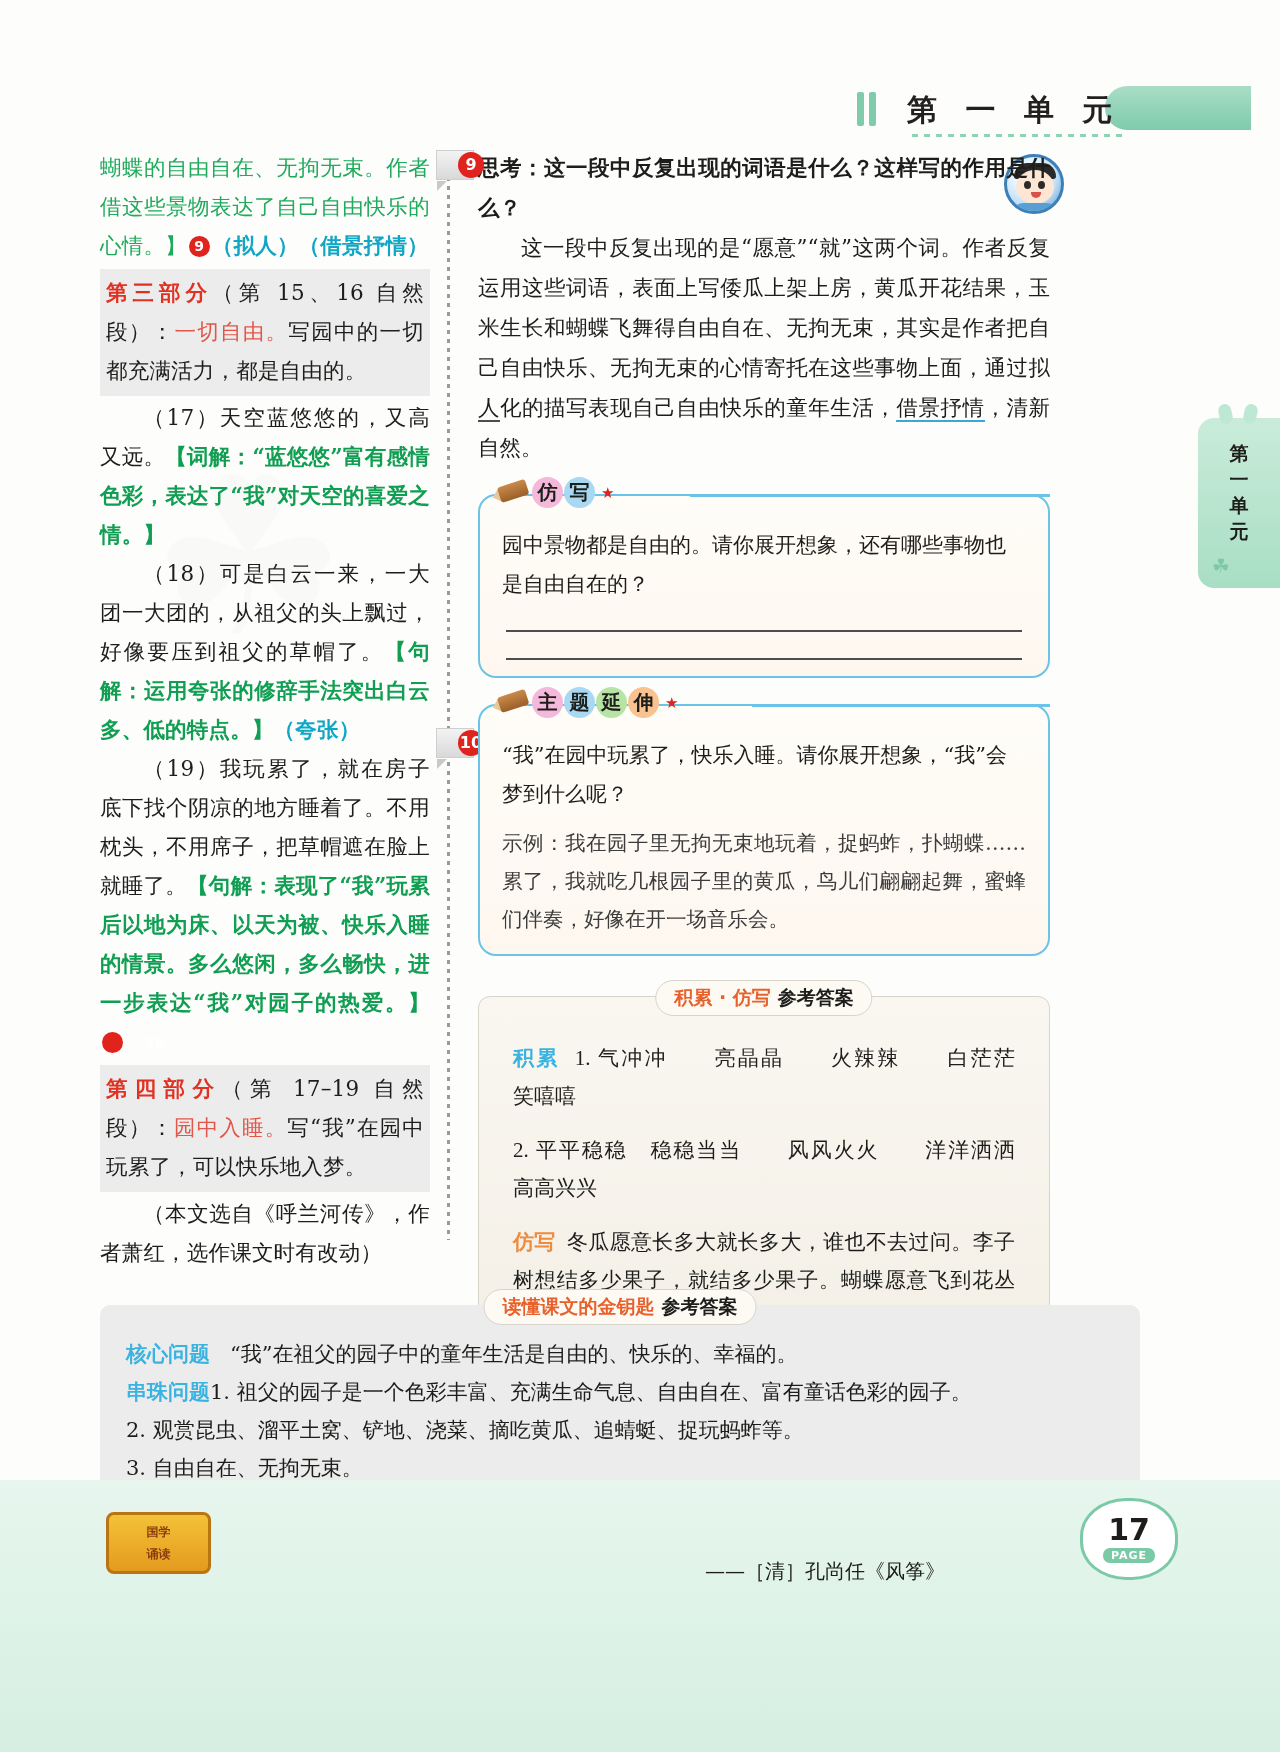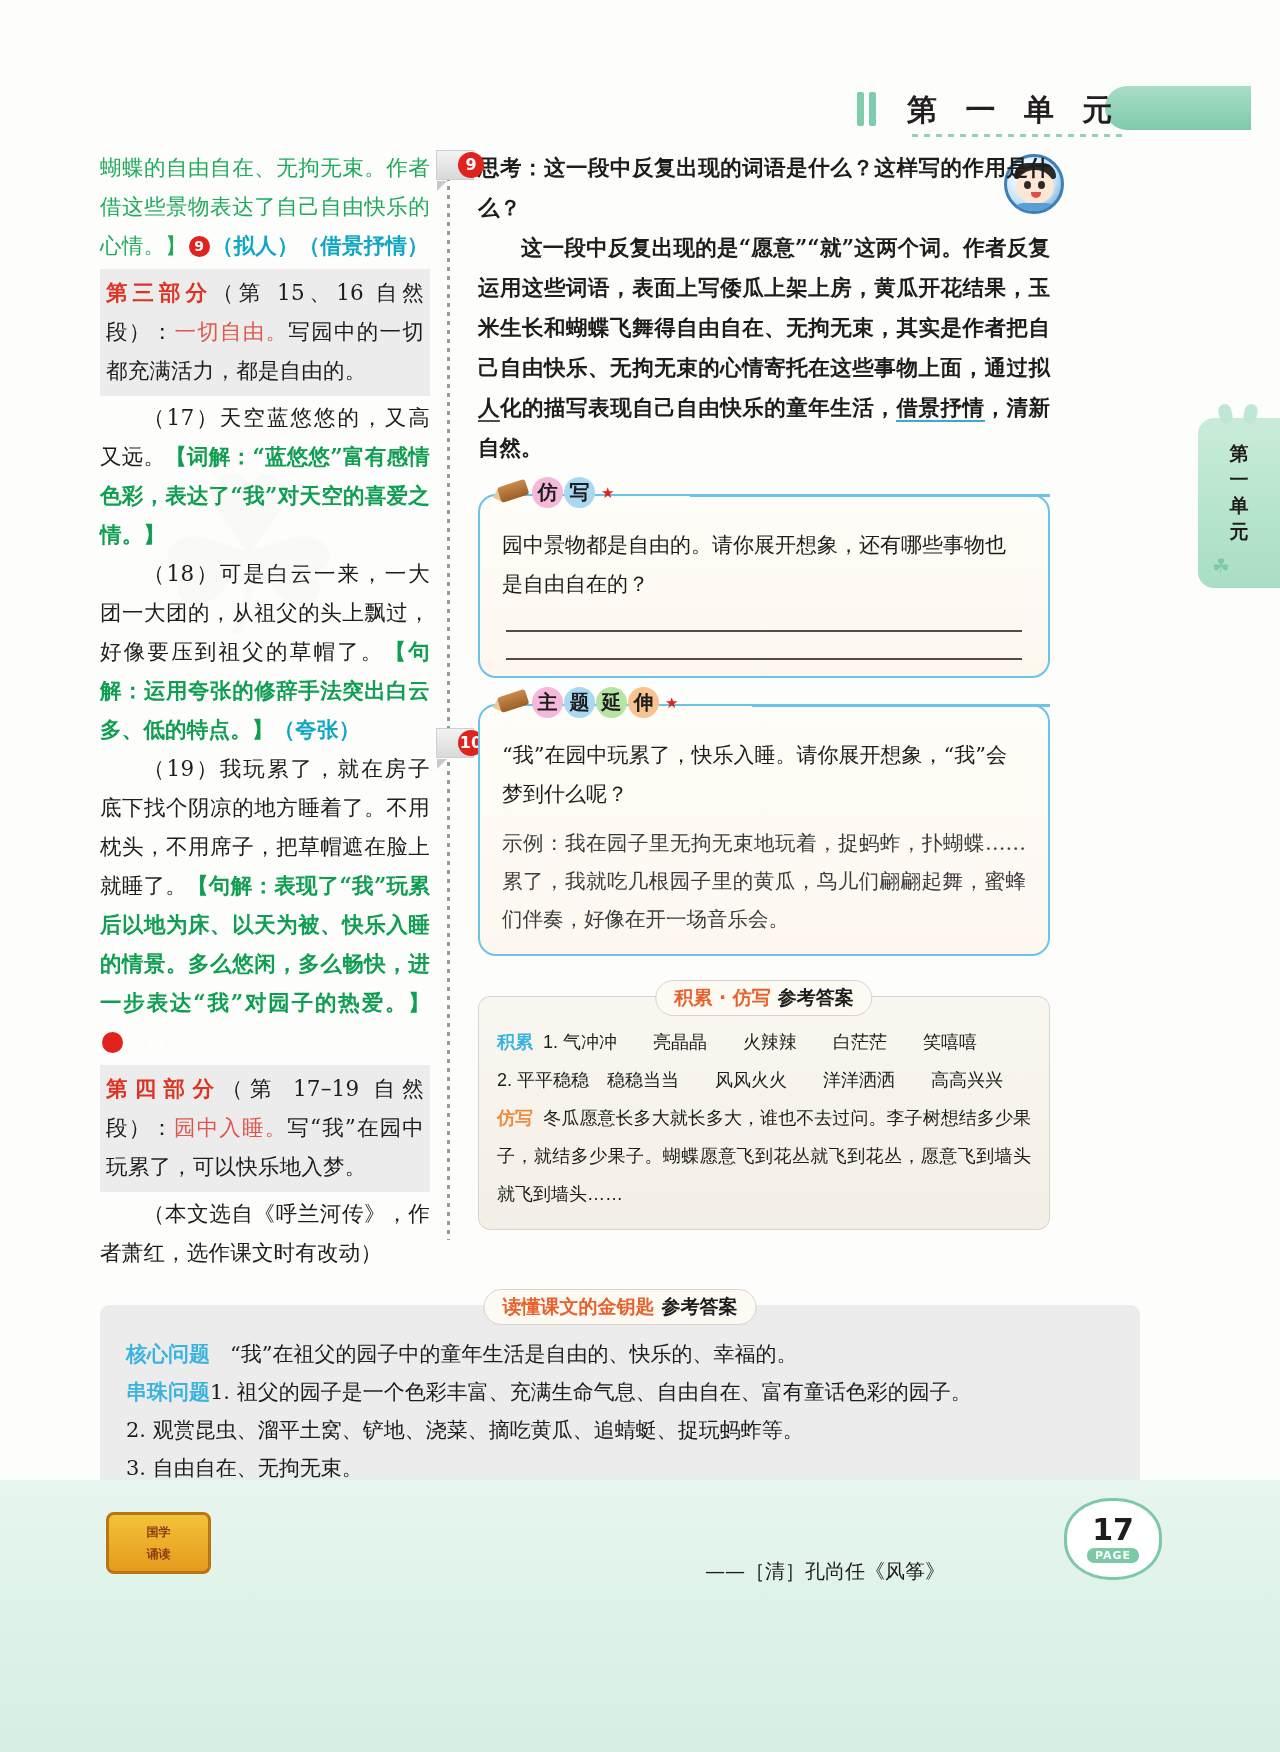--- a/index.html
+++ b/index.html
@@ -112,7 +112,7 @@
   
   .rcol-p{
     font-family:"DejaVu Serif","Liberation Serif",serif;
-    font-size:21.5px;line-height:40px;color:#1d1d1b;text-align:justify;margin:0;font-weight:bold;
+    font-size:21.5px;line-height:40px;color:#1d1d1b;text-align:justify;margin:0;
   }
   .q-head{font-weight:bold;}
   .uline{border-bottom:2px solid #4d4d4d;}

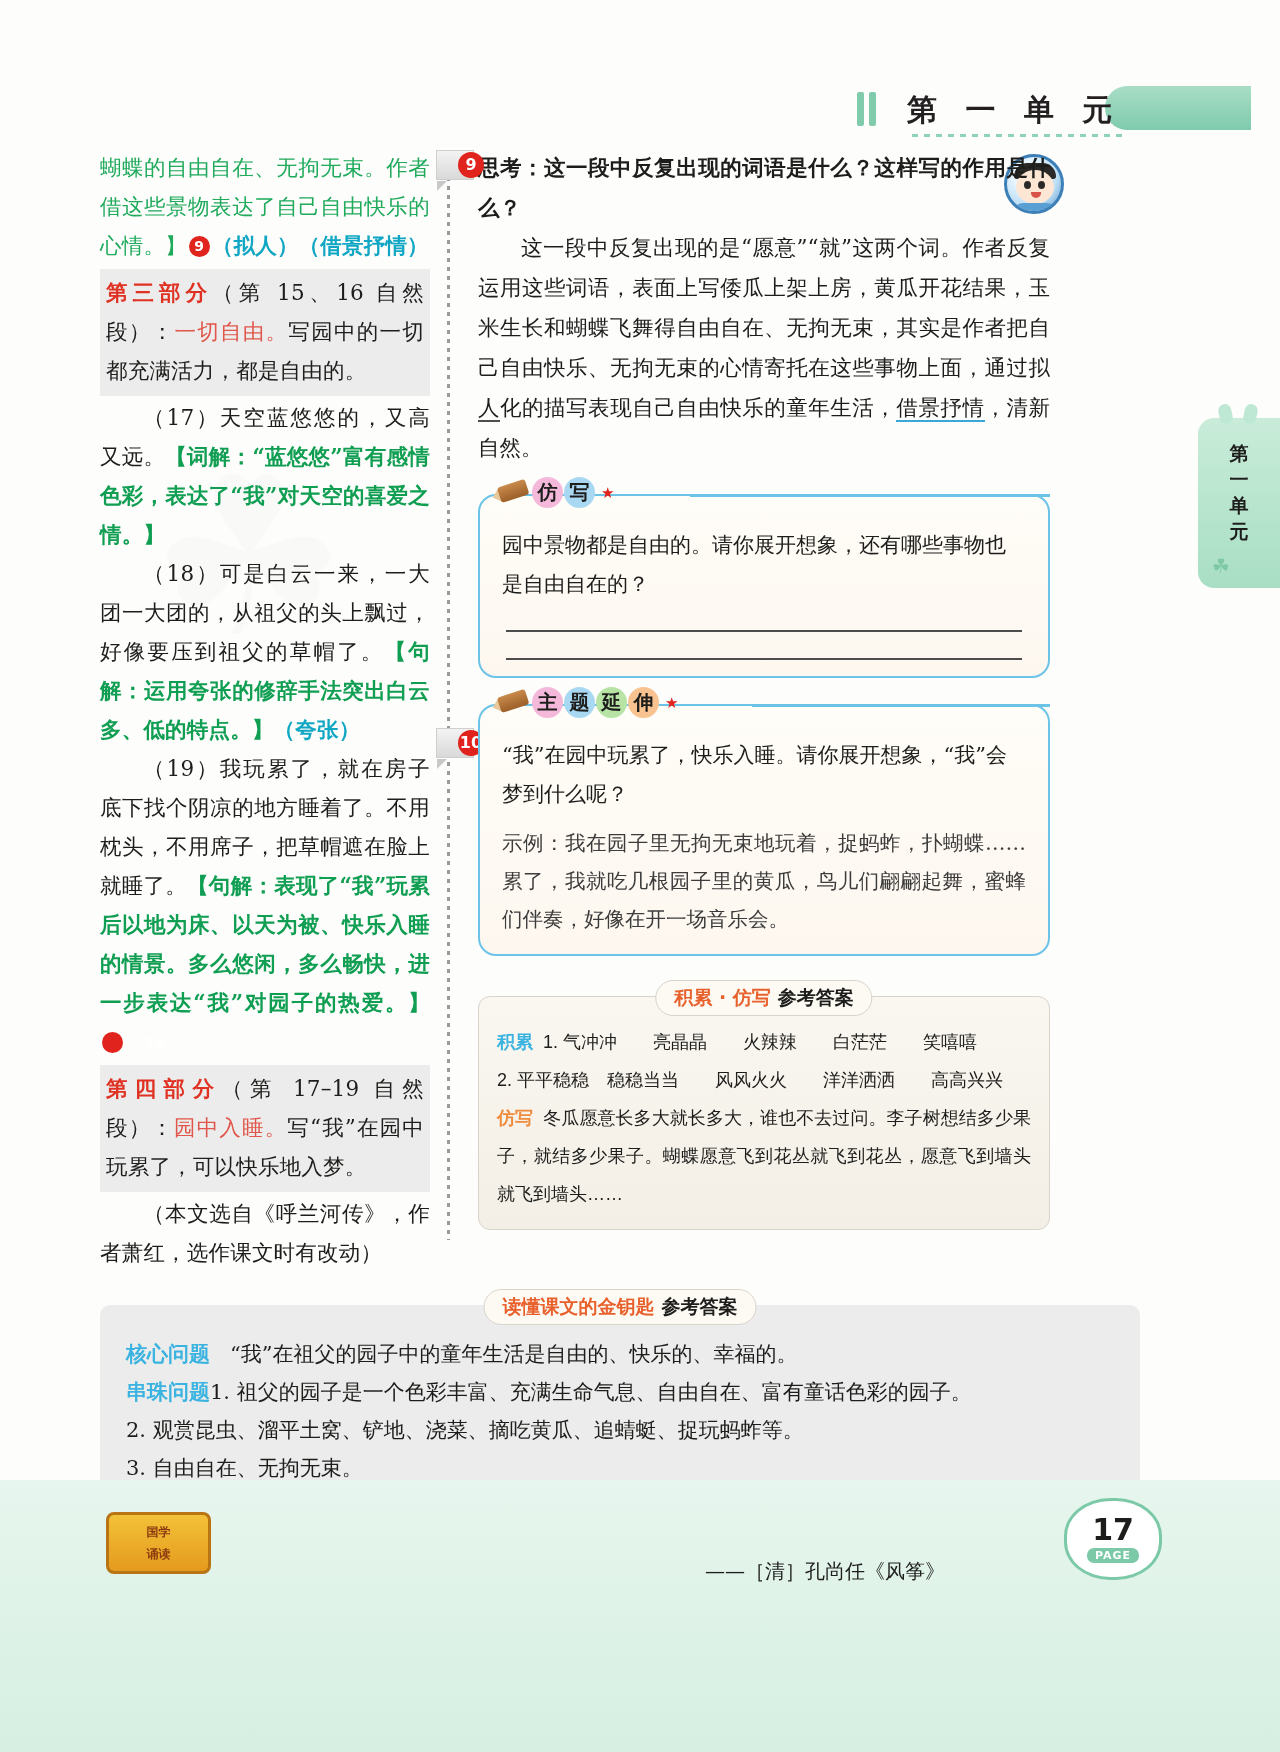--- a/index.html
+++ b/index.html
@@ -187,8 +187,8 @@
   .pill-o{color:#e8612c;}
   .pill-k{color:#1d1d1b;margin-left:7px;}
   .ans-line{
-    font-family:Liberation Sans, sans-serif;
-    font-size:18px;line-height:38px;color:#1d1d1b;margin:0;text-align:justify;
+    font-family:Liberation Serif, serif;
+    font-size:21px;line-height:38px;color:#1d1d1b;margin:16px;text-align:justify;
   }
   .key-blue{color:#3ab3e0;font-weight:bold;}
   .key-orange{color:#ef8b3c;font-weight:bold;}

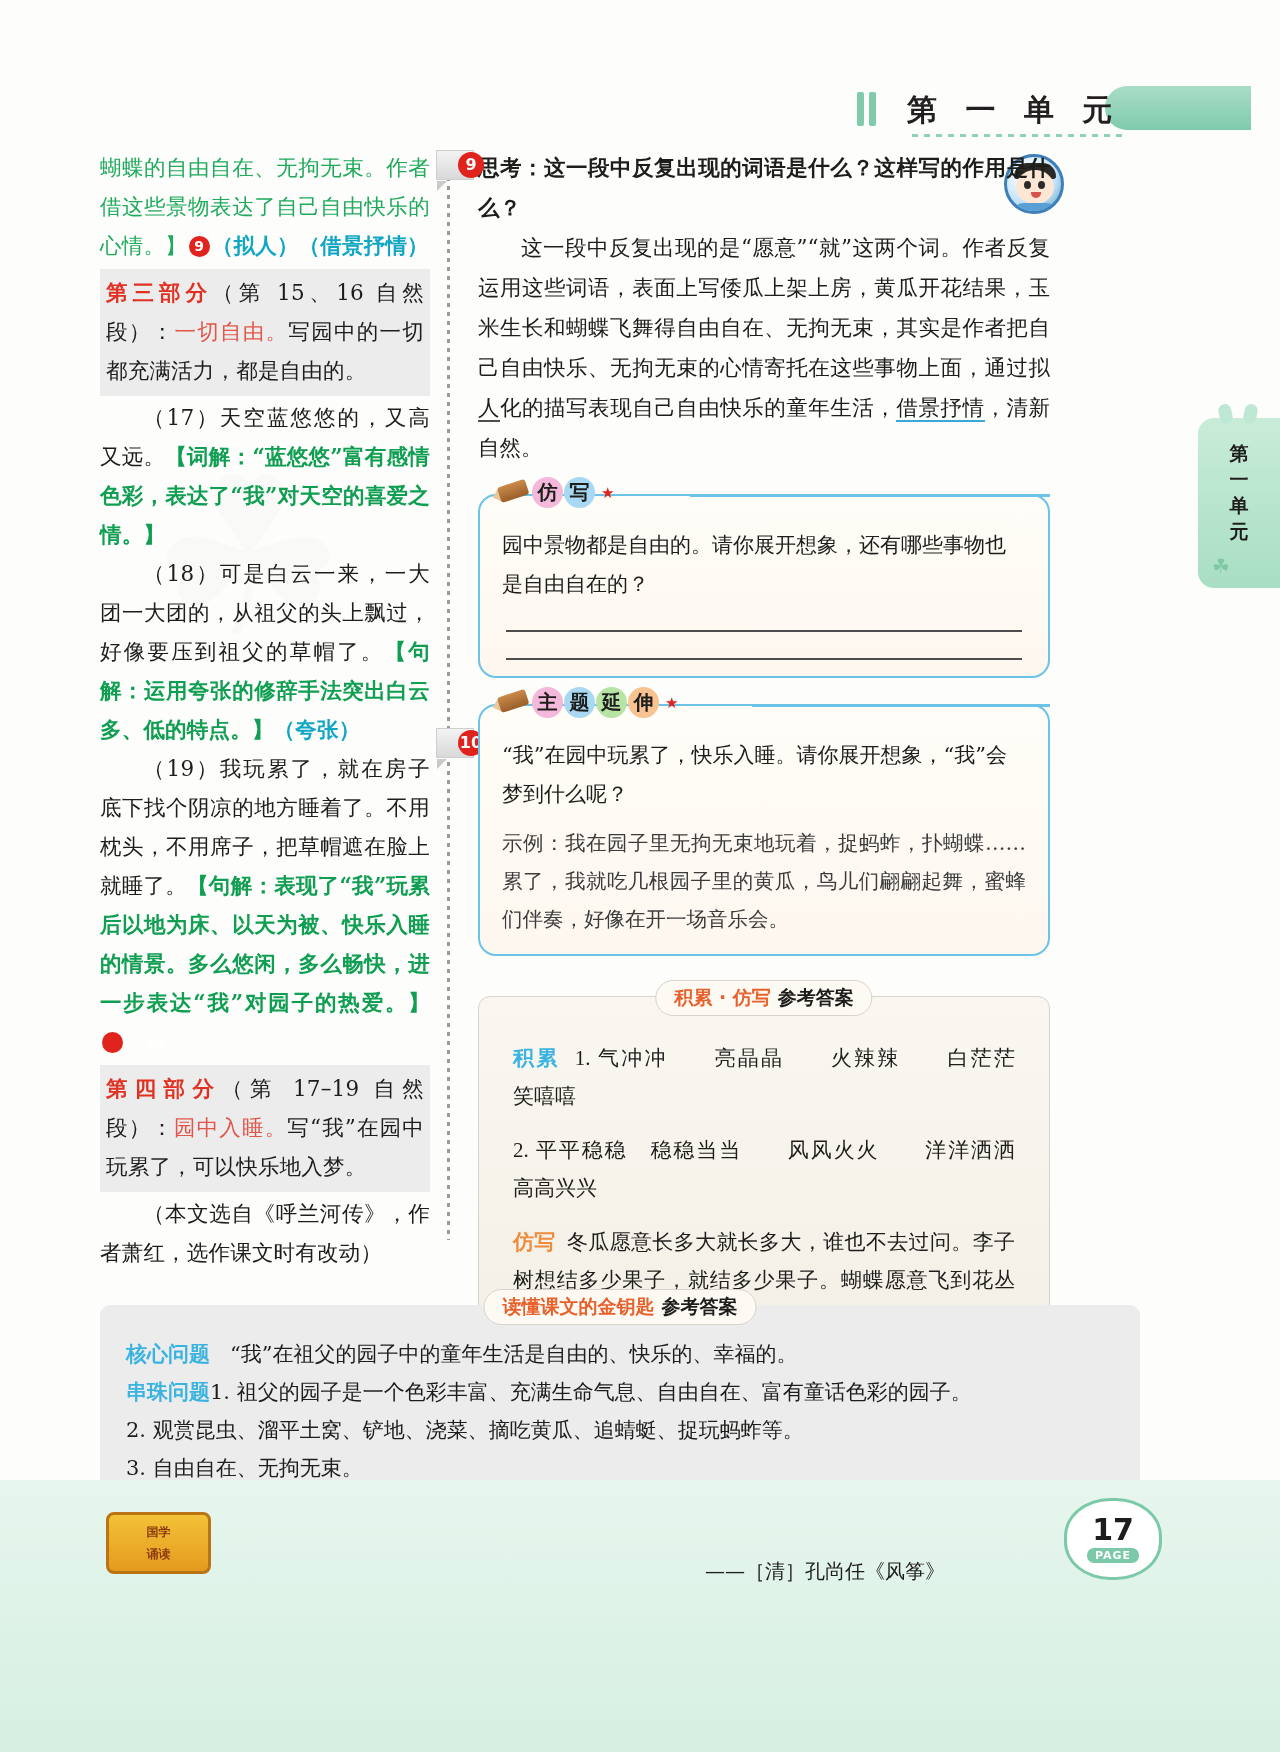--- a/index.html
+++ b/index.html
@@ -234,7 +234,7 @@
     font-size:20px;color:#1d1d1b;
   }
   .pagebadge{
-    position:absolute;right:118px;top:18px;width:92px;height:76px;
+    position:absolute;right:102px;top:18px;width:92px;height:76px;
     border:3px solid #7cc9a8;border-radius:46px/38px;background:#fff;
     display:flex;flex-direction:column;align-items:center;justify-content:center;text-align:center;
   }

